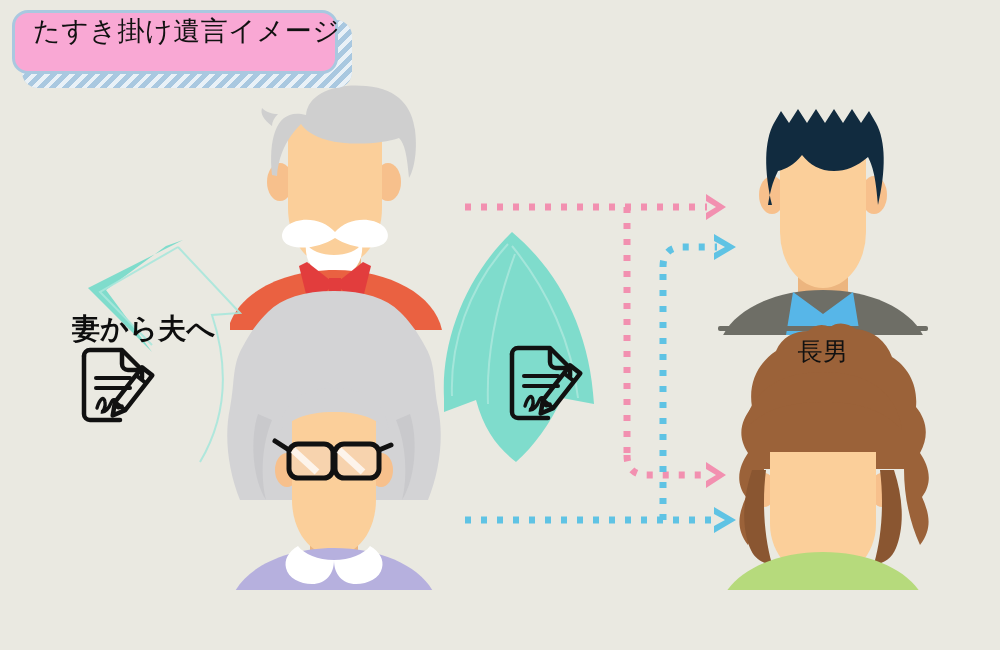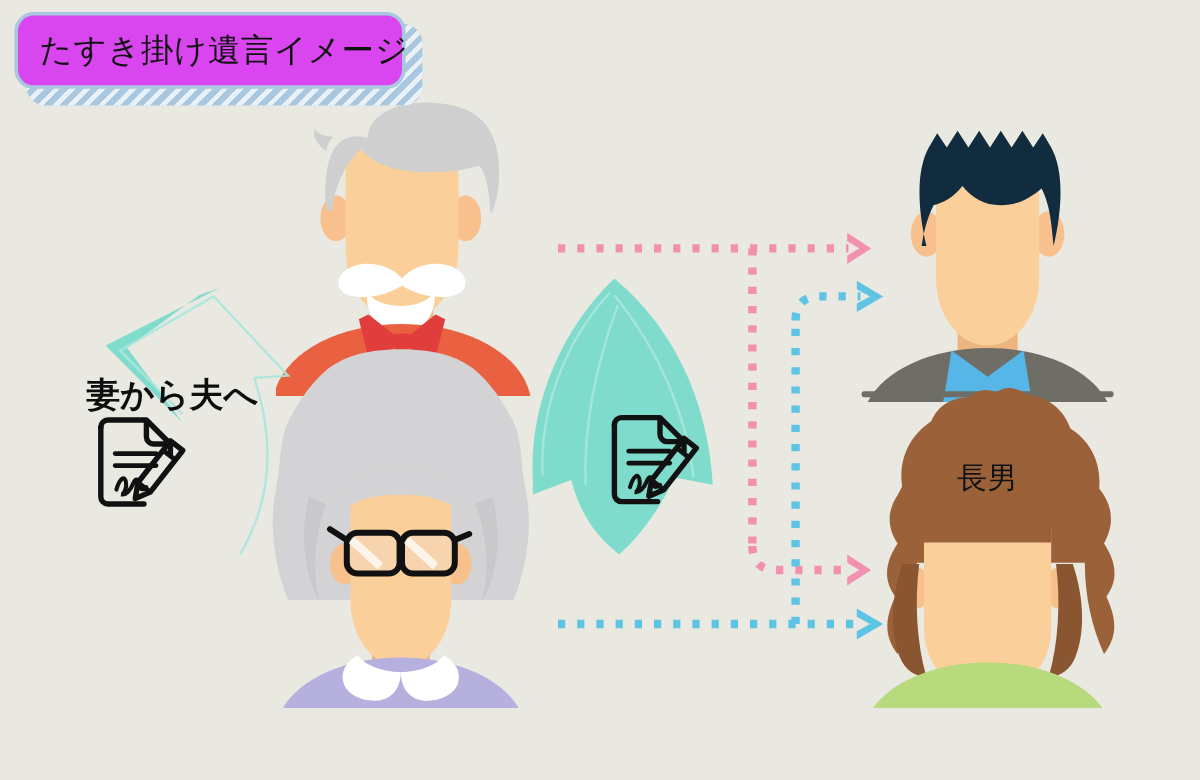--- a/index.html
+++ b/index.html
@@ -32,11 +32,11 @@
   .title-box{
     position:absolute;left:0;top:0;
     width:326px;height:64px;
-    background:#d946ef;
+    background:#f9a8d4;
     border:3px solid #a9c8e0;
     border-radius:16px;
     box-sizing:border-box;
-    display:flex;align-items:center;
+    display:flex;align-items:flex-start;
   }
   .title-text{
     padding-left:18px;

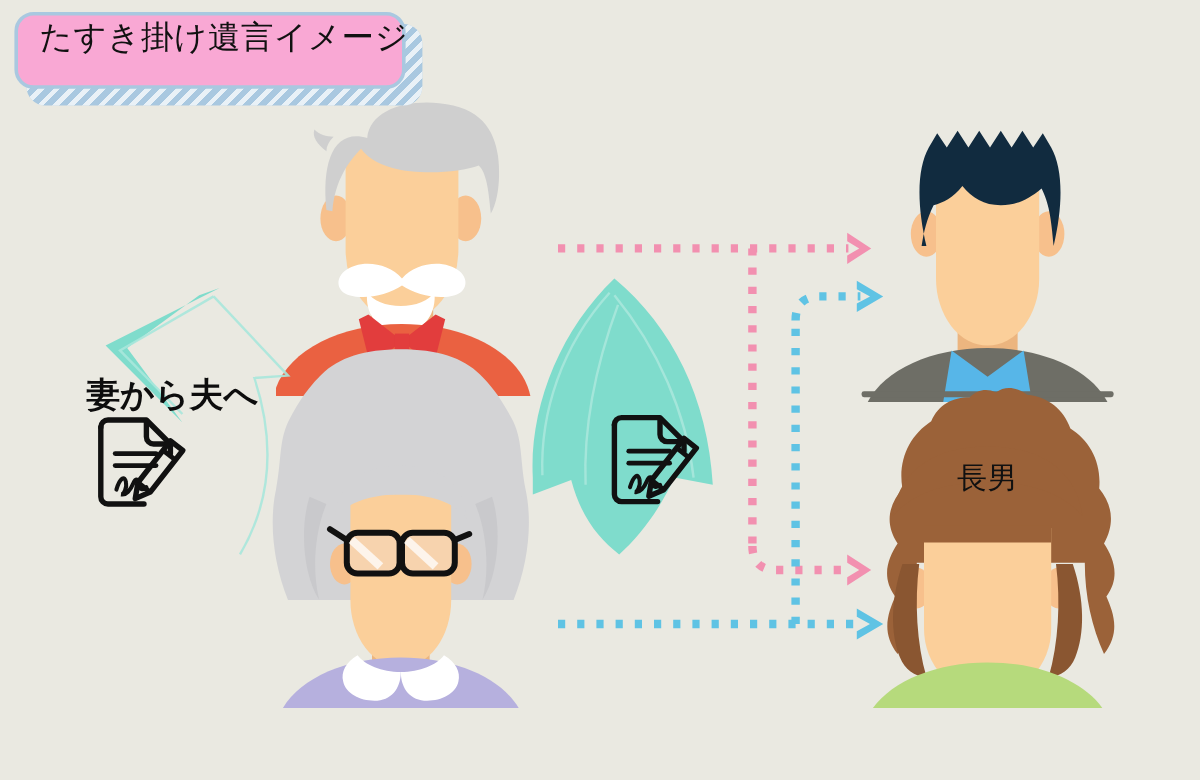--- a/index.html
+++ b/index.html
@@ -69,7 +69,7 @@
     color:#111;
     letter-spacing:.02em;
   }
-  #caption-eldest-son{left:713px;top:335px;margin-top:47px;}
+  #caption-eldest-son{left:713px;top:335px;}
   #caption-eldest-daughter{left:713px;top:592px;}
 </style>
 </head>

